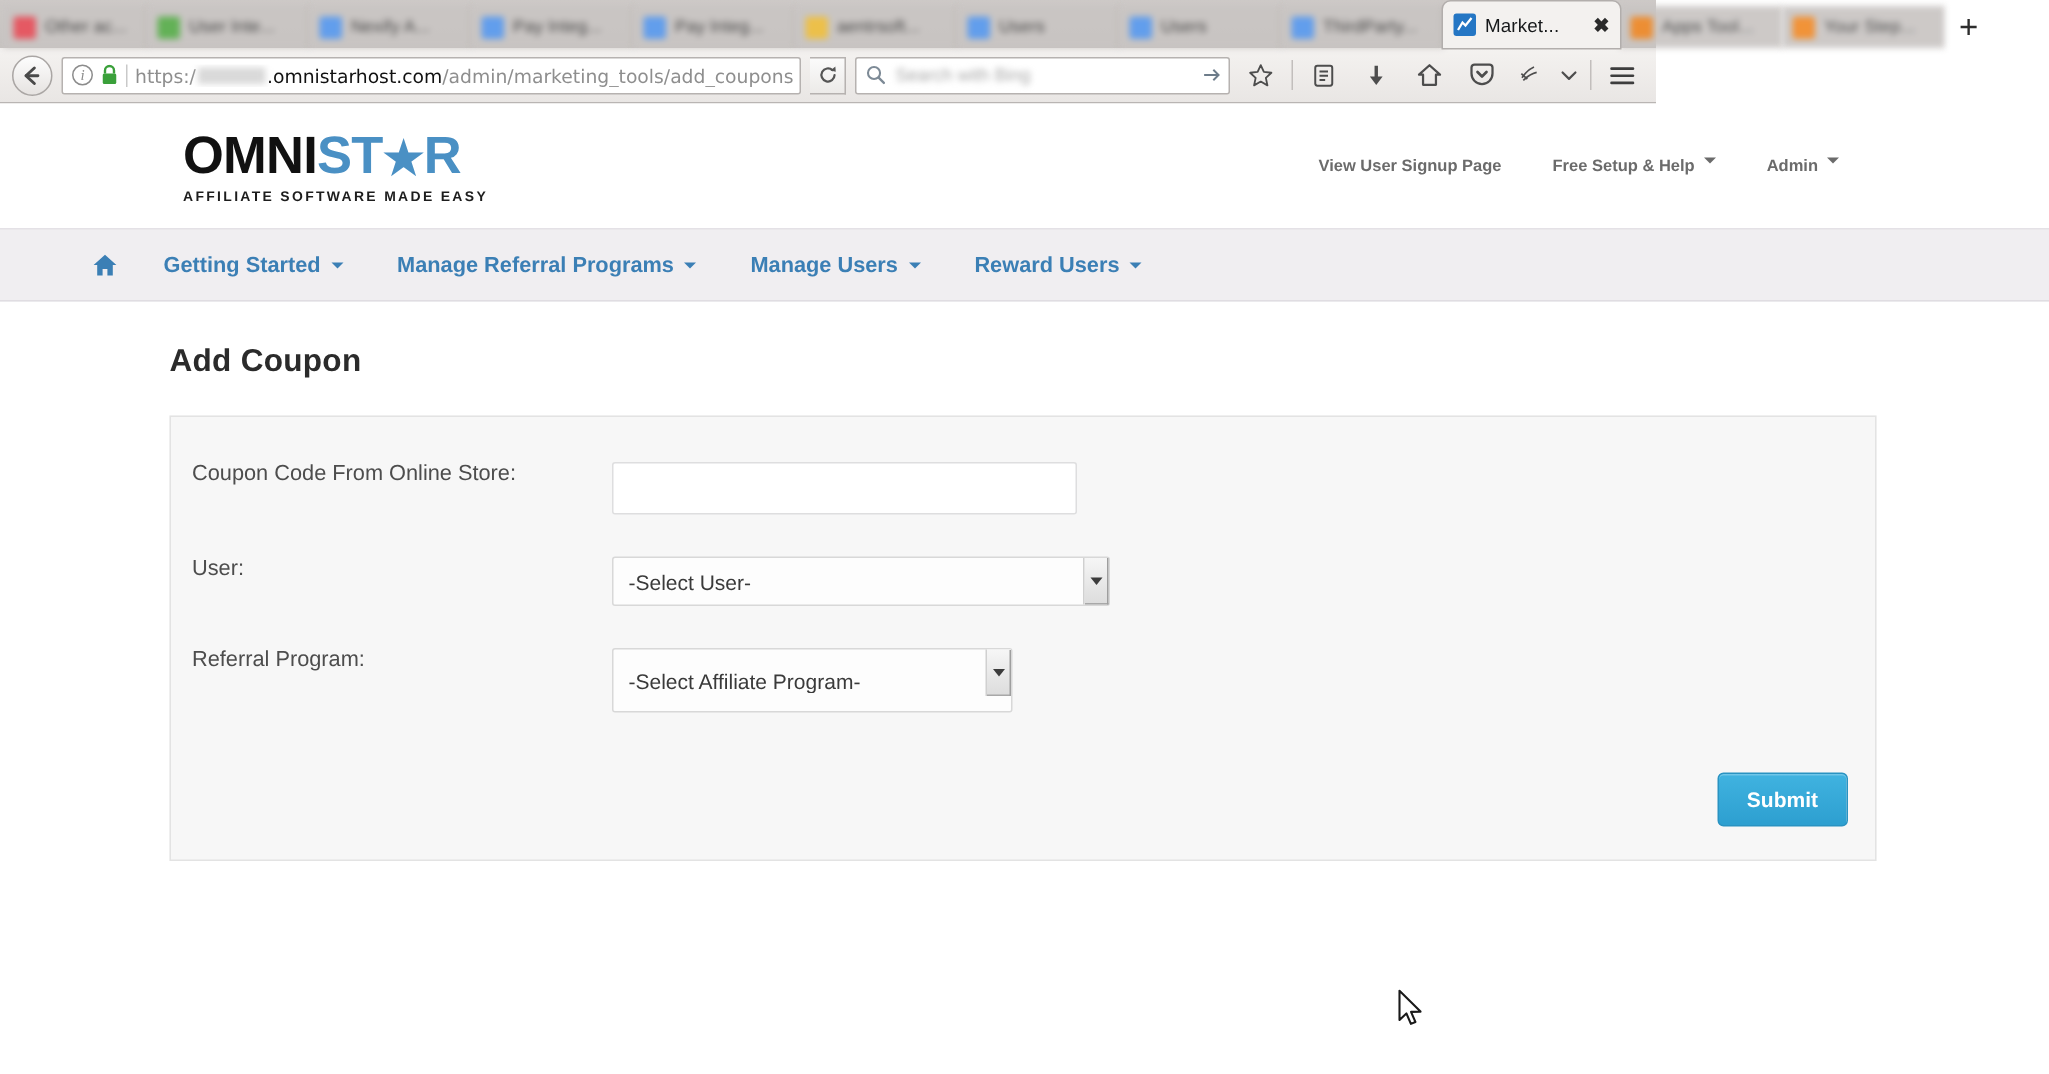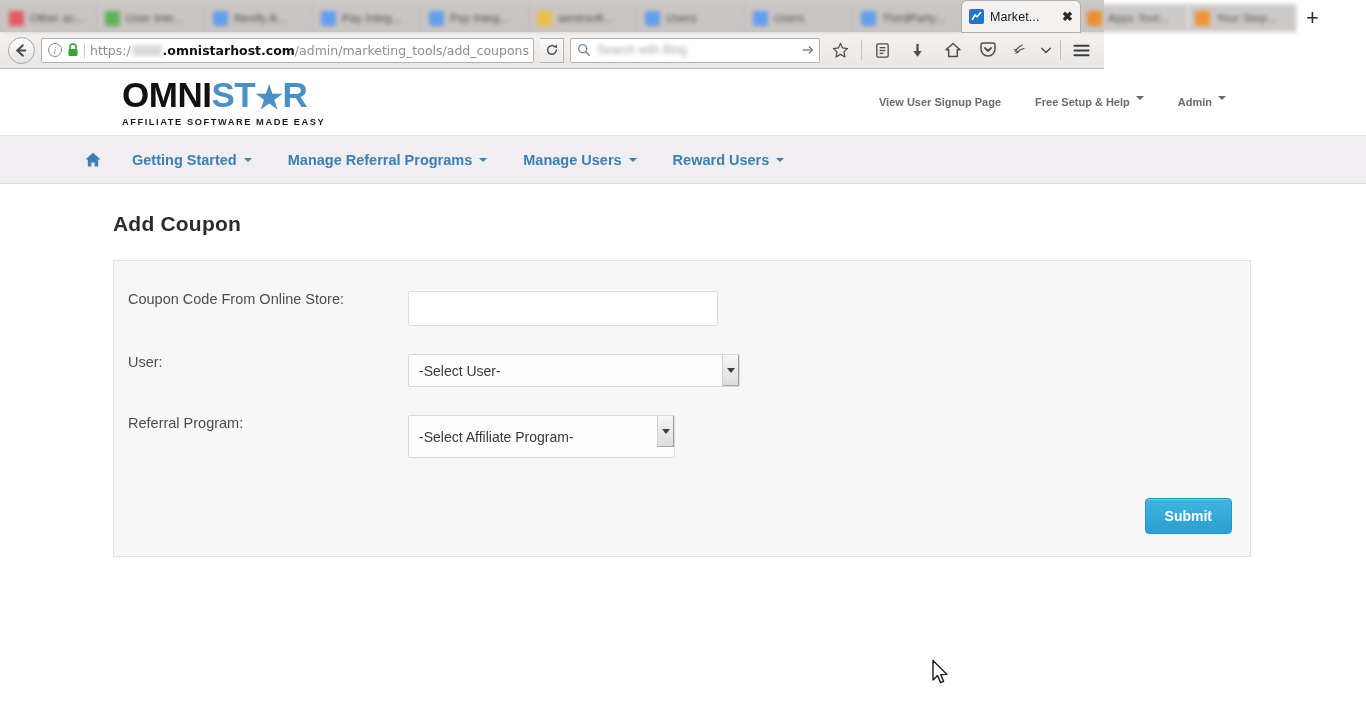--- a/index.html
+++ b/index.html
@@ -138,7 +138,7 @@
     align-items: center;
     font-family: "DejaVu Sans", sans-serif;
   }
-  #url-text .u-host { color: #111; font-weight: bold; }
+  #url-text .u-host { color: #111; font-weight: normal; }
   #url-text .u-redact {
     display: inline-block;
     width: 52px; height: 11px;

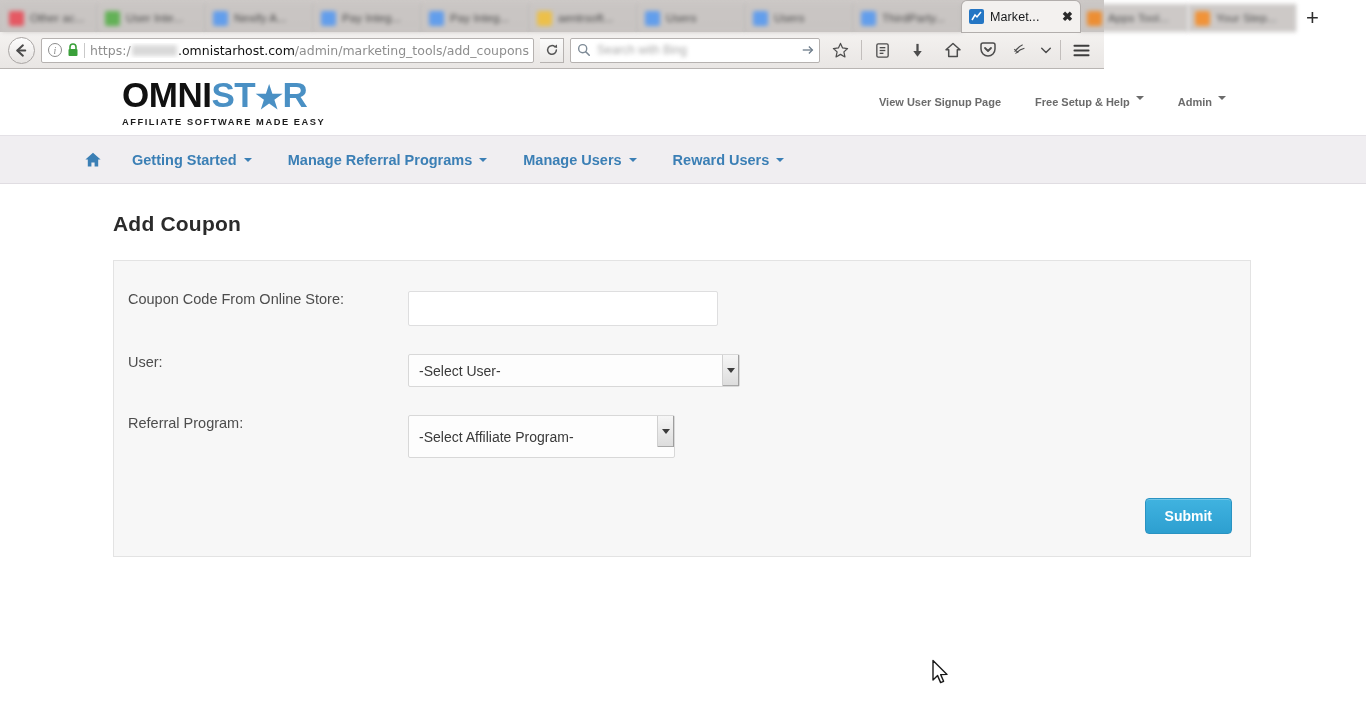--- a/index.html
+++ b/index.html
@@ -197,7 +197,7 @@
 
   
   #site-header {
-    height: 66px;
+    height: 83px;
     display: flex;
     align-items: center;
     padding: 0 140px 0 122px;

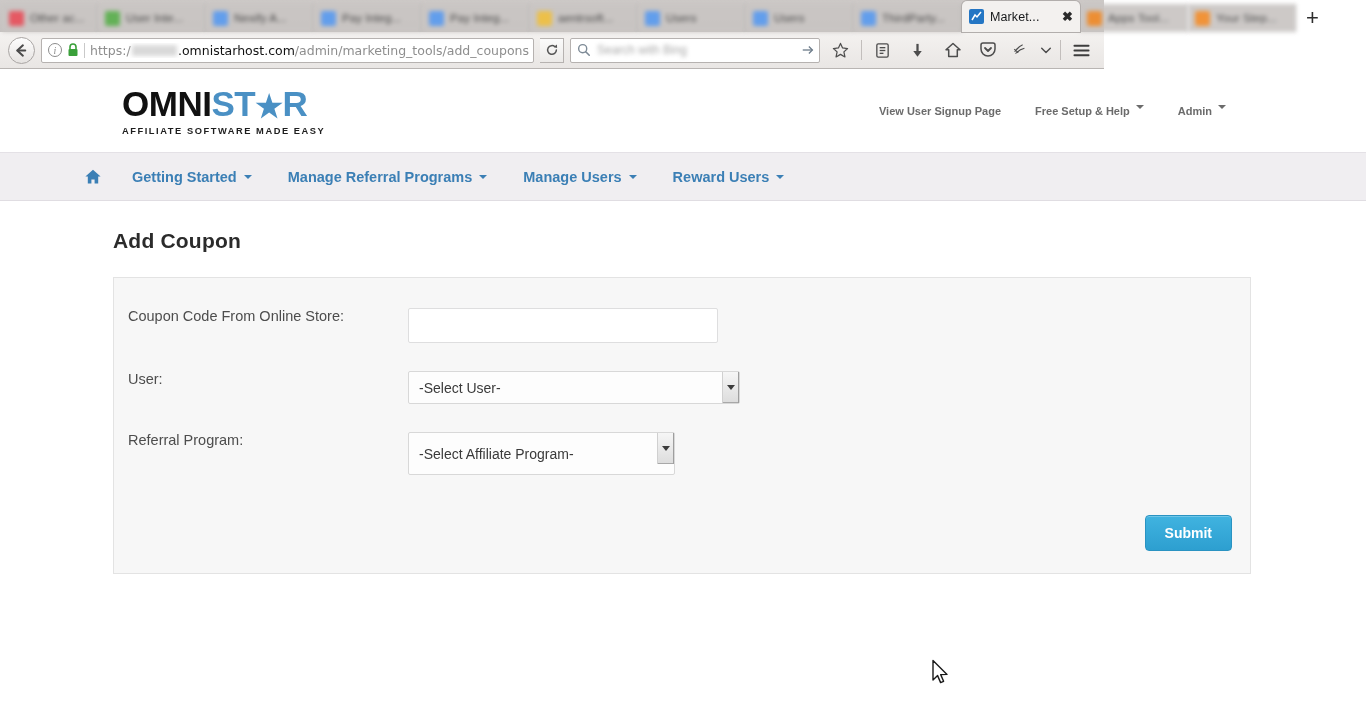--- a/index.html
+++ b/index.html
@@ -262,7 +262,7 @@
     border-bottom: 1px solid #e0dde2;
     display: flex;
     align-items: center;
-    padding-left: 74px;
+    padding-left: 51px;
     gap: 0;
   }
   .nav-item {

